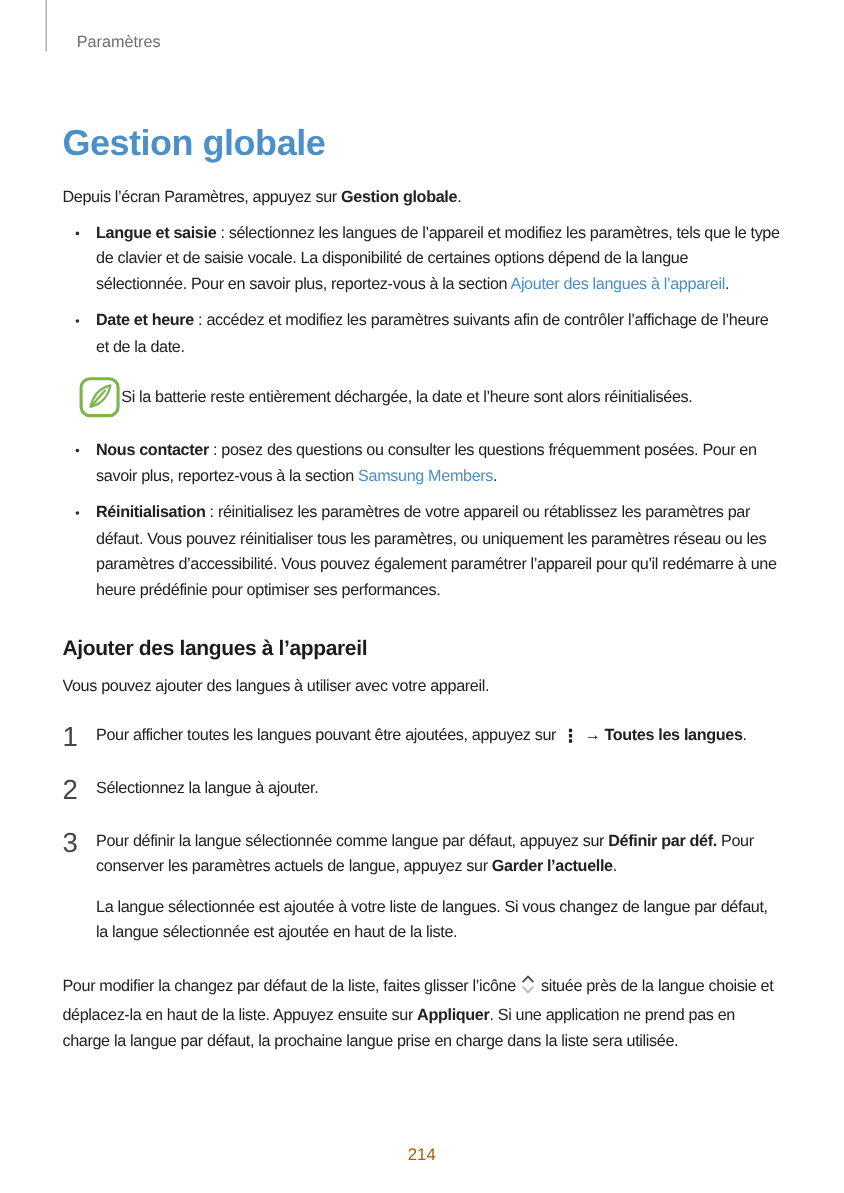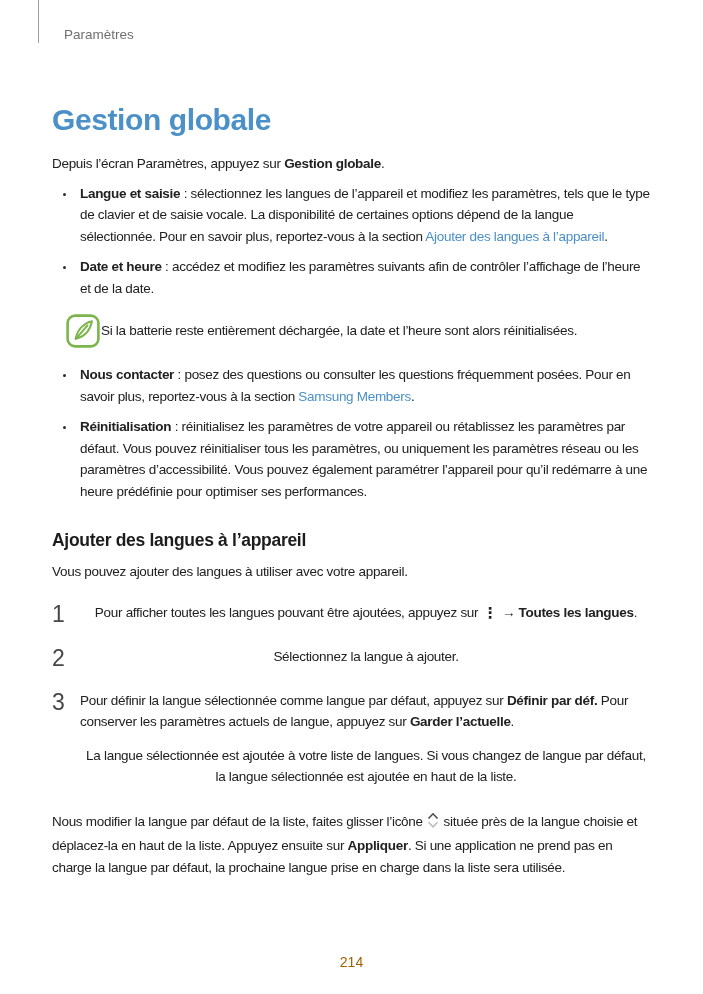--- a/index.html
+++ b/index.html
@@ -65,7 +65,7 @@
   }
   .step-body { flex:1; }
   .step-body p { margin:0 0 12px 0; }
-  .step-body p:last-child { margin-bottom:0;text-align:center; }
+  .step-body p:last-child { margin-bottom:0; }
   
   .closing-par { margin-top:23px; }
   

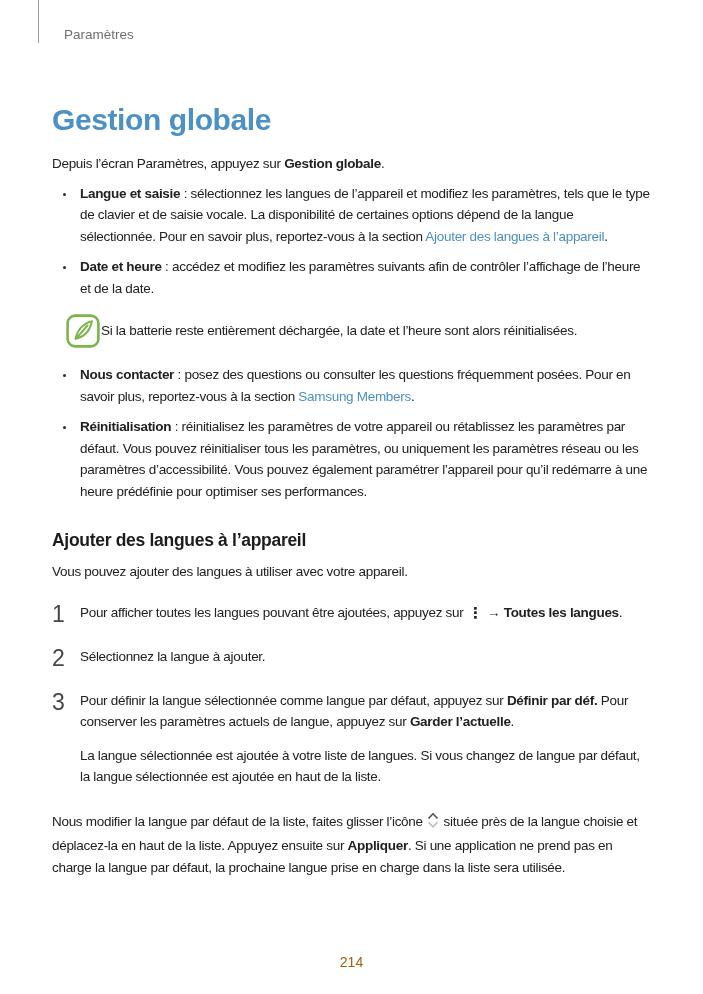--- a/index.html
+++ b/index.html
@@ -154,7 +154,7 @@
       </div>
     </div>
 
-    <p class="closing-par"><span>Nous modifier la langue par défaut de la liste, faites glisser l’icône </span><span class="icon-reorder"><svg width="12" height="17" viewBox="0 0 12 17">
+    <p class="closing-par"><span>Pour modifier la changez par défaut de la liste, faites glisser l’icône </span><span class="icon-reorder"><svg width="12" height="17" viewBox="0 0 12 17">
             <polyline points="1.5,6.5 6,1.8 10.5,6.5" fill="none" stroke="#4a4a4a" stroke-width="1.6"></polyline>
             <polyline points="1.5,10.2 6,14.9 10.5,10.2" fill="none" stroke="#bcbcbc" stroke-width="1.6"></polyline>
           </svg></span><span> située près de la langue choisie et déplacez-la en haut de la liste. Appuyez ensuite sur </span><span class="b">Appliquer</span><span>. Si une application ne prend pas en charge la langue par défaut, la prochaine langue prise en charge dans la liste sera utilisée.</span></p>

